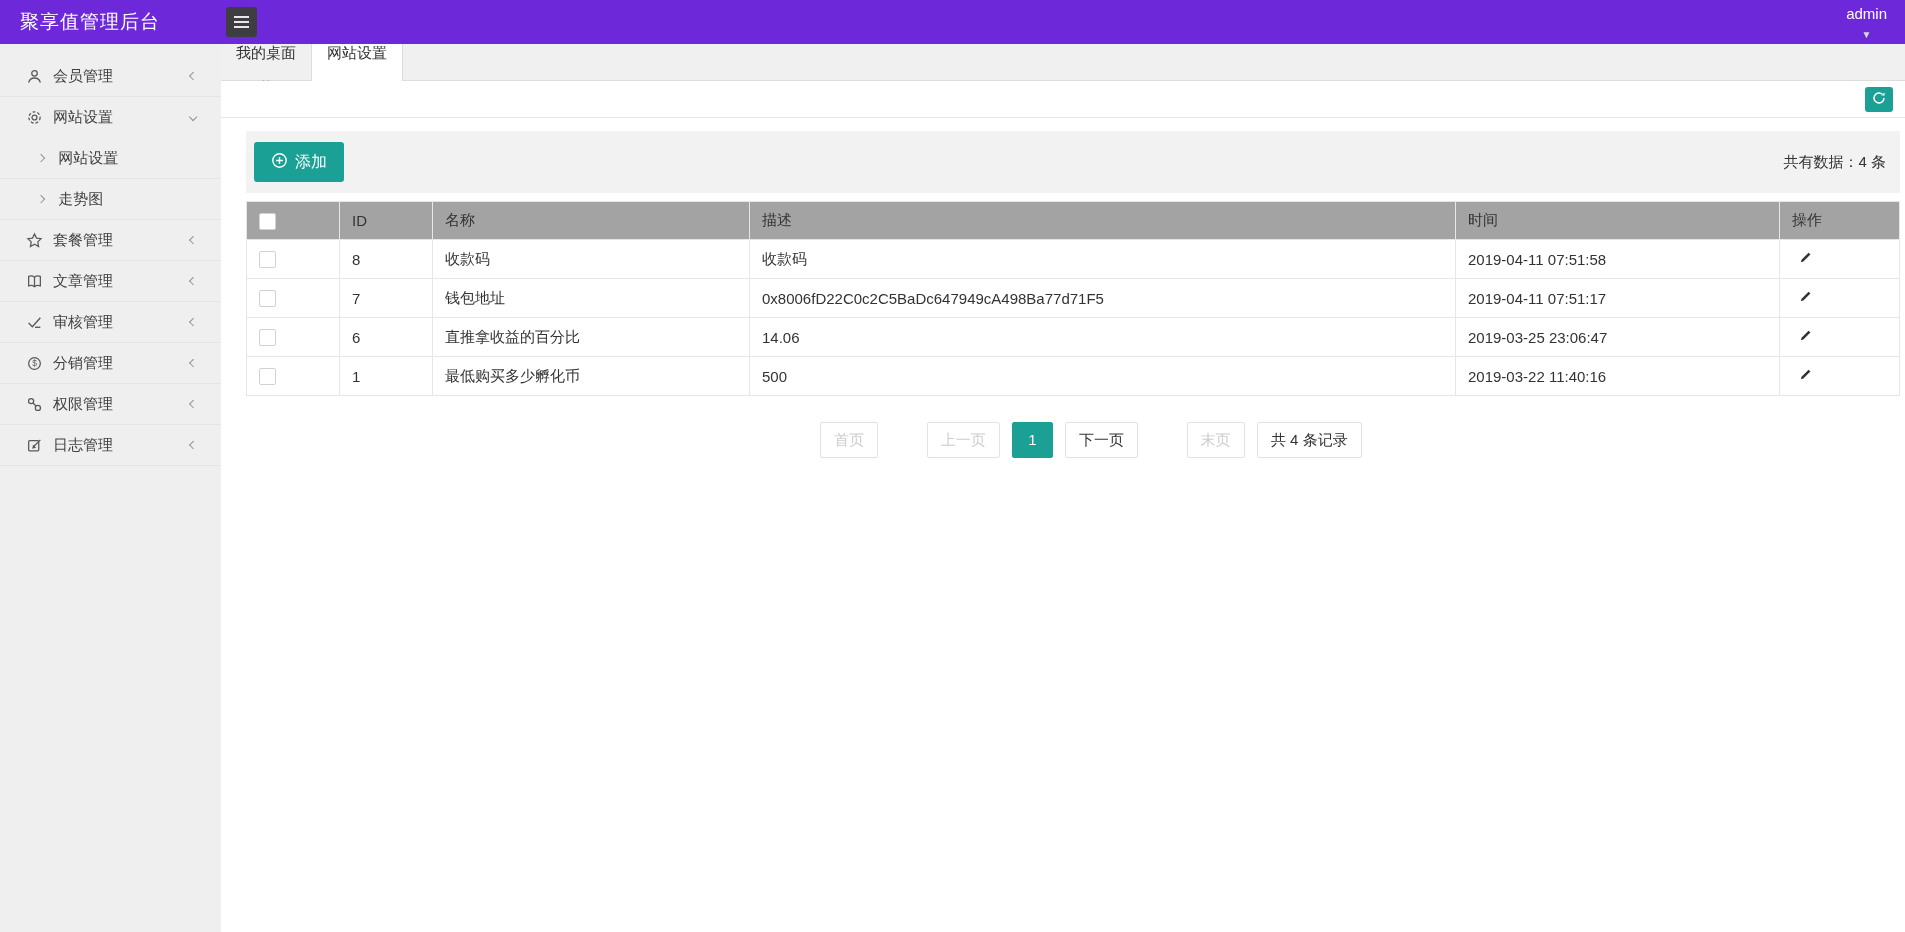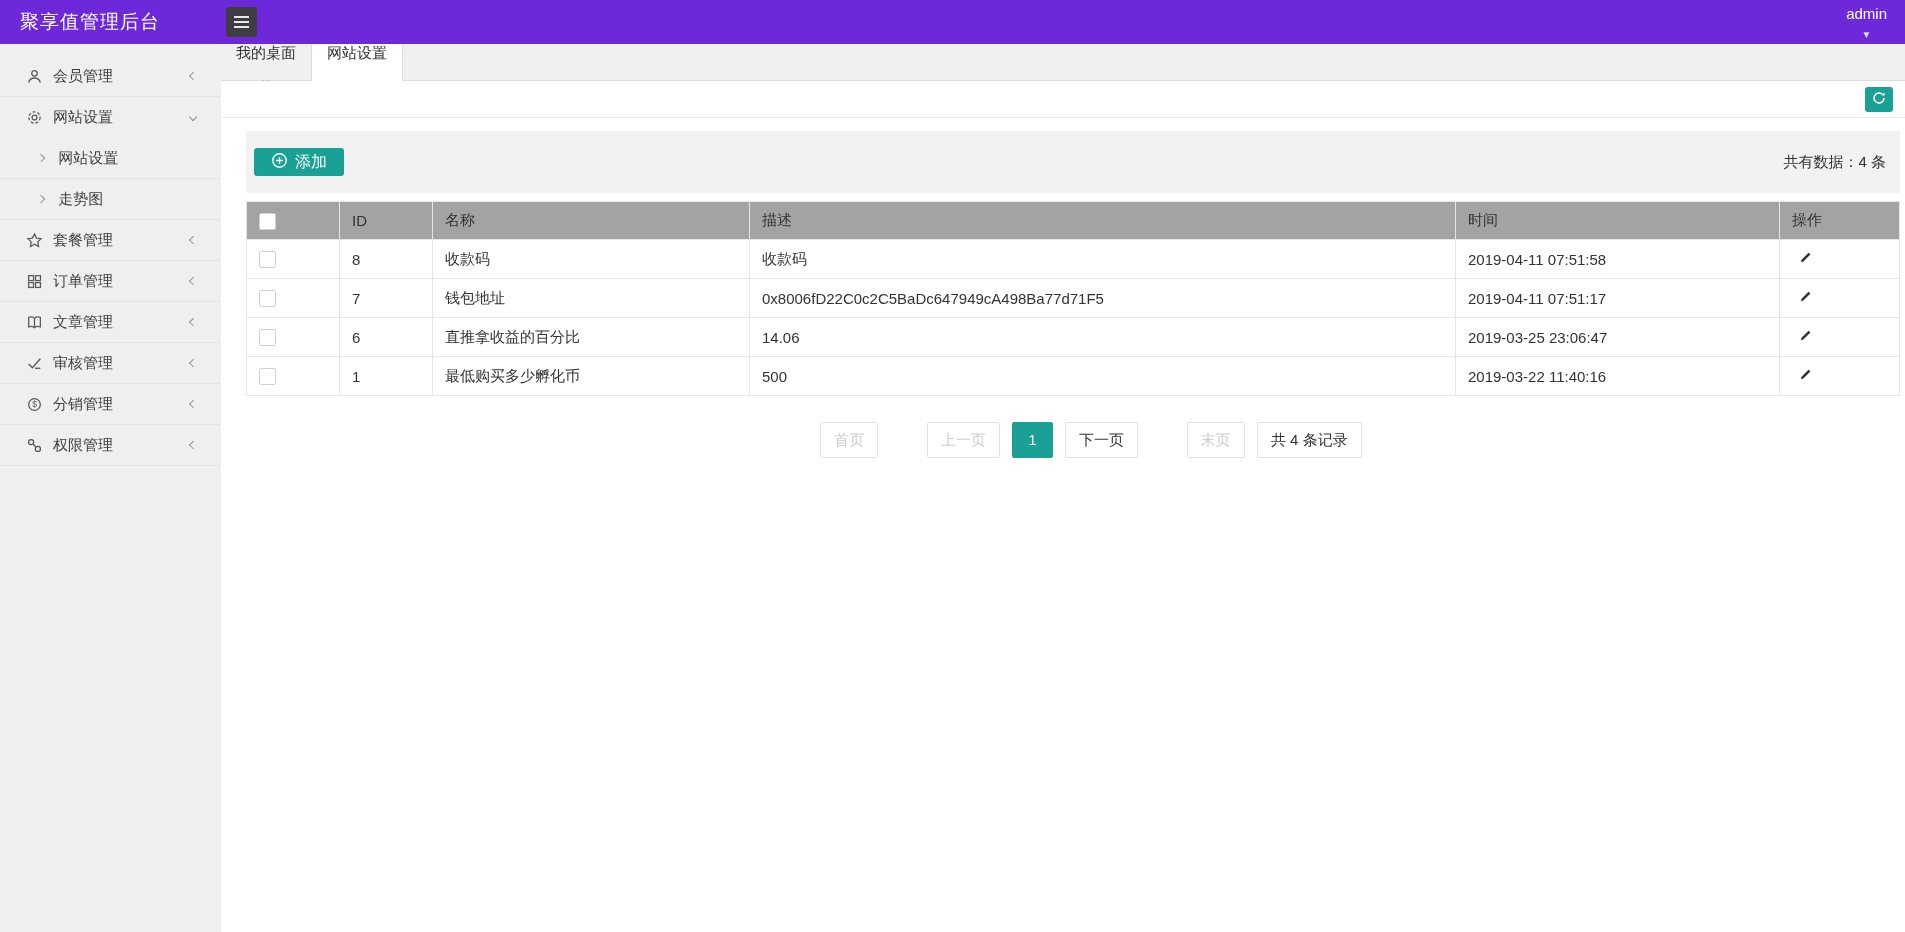--- a/index.html
+++ b/index.html
@@ -53,7 +53,7 @@
   .content { padding:13px 5px 0 25px; }
   .xblock { background:#f2f2f2; height:62px; display:flex; align-items:center;
             justify-content:space-between; padding:0 14px 0 8px; }
-  .add-btn { height:28px; background:#1AA094; color:#fff; border:none; border-radius:3px;
+  .add-btn { height:40px; background:#1AA094; color:#fff; border:none; border-radius:3px;
              font-size:16px; padding:0 17px; display:inline-flex; align-items:center; gap:7px;
              cursor:pointer; font-family:inherit; }
   .total { font-size:15px; color:#333; }

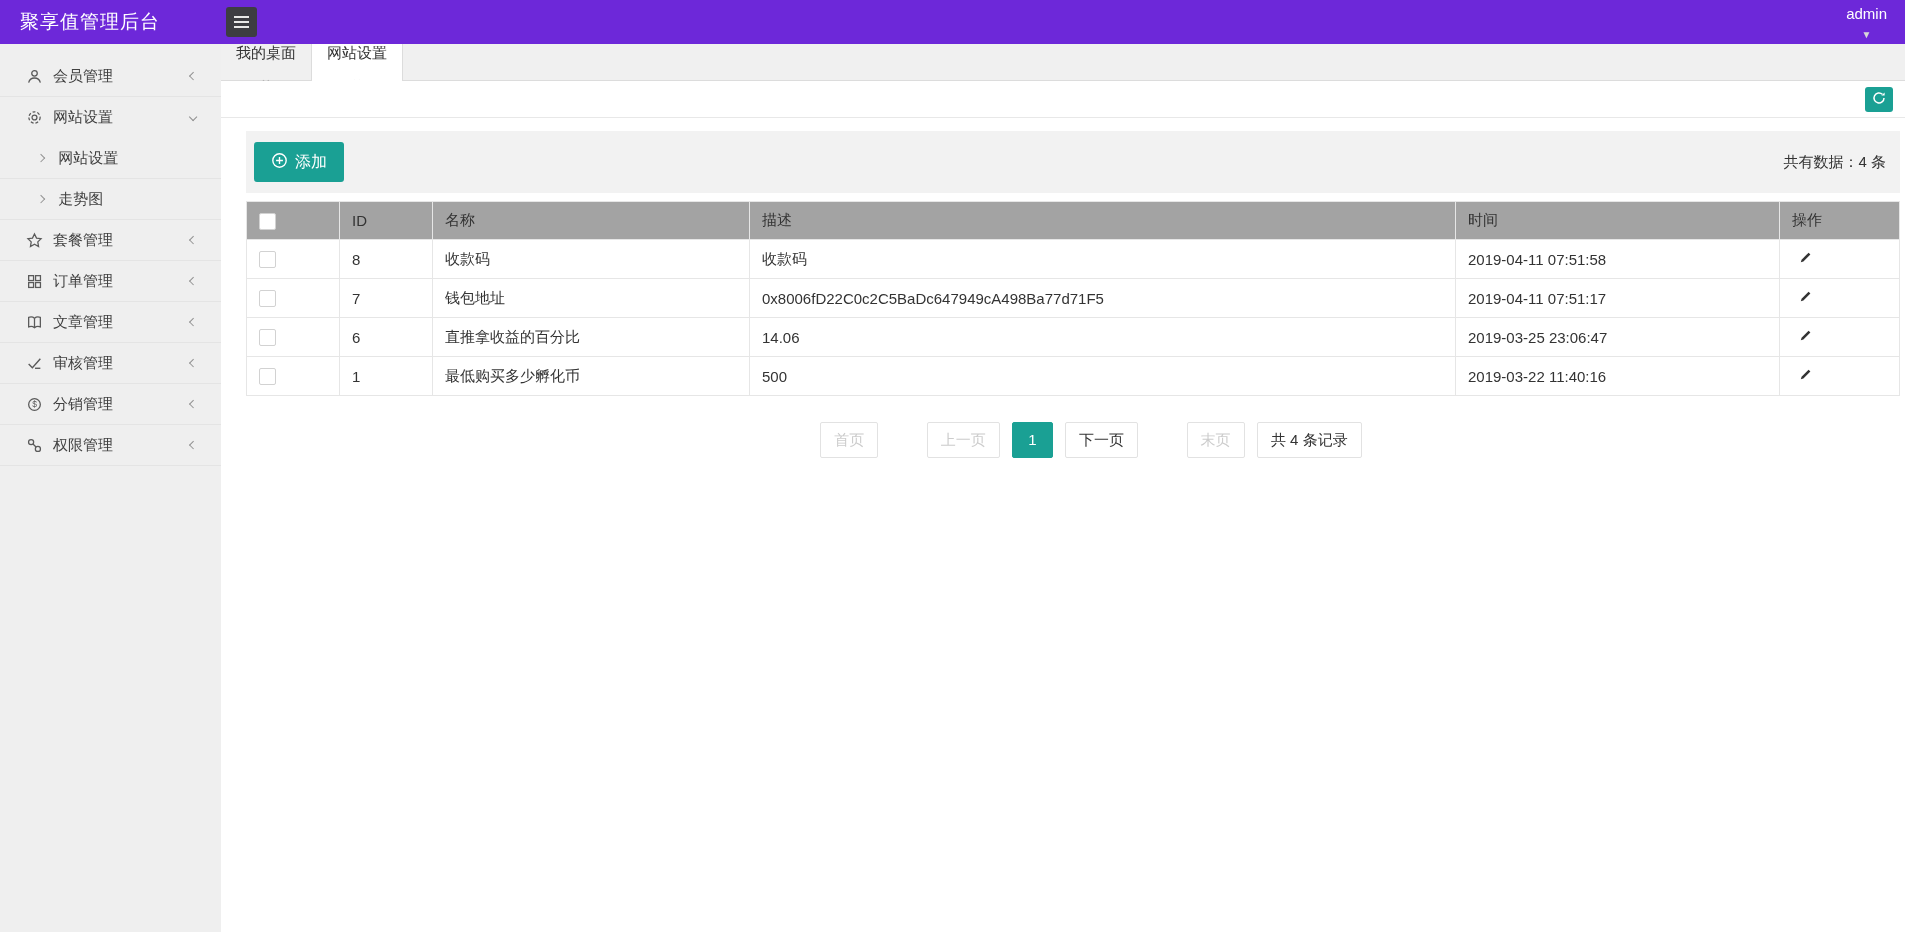--- a/index.html
+++ b/index.html
@@ -134,18 +134,6 @@
       <span class="side-chev chev chev-lt"></span>
     </div>
 
-    <div class="s-item">
-      <span class="ico">
-        <svg width="17" height="17" viewBox="0 0 16 16" fill="none" stroke="currentColor" stroke-width="1.2">
-            <rect x="2.5" y="2.5" width="4.6" height="4.6"></rect>
-            <rect x="9" y="2.5" width="4.6" height="4.6"></rect>
-            <rect x="2.5" y="9" width="4.6" height="4.6"></rect>
-            <rect x="9" y="9" width="4.6" height="4.6"></rect>
-          </svg>
-      </span>
-      <span>订单管理</span>
-      <span class="side-chev chev chev-lt"></span>
-    </div>
 
     <div class="s-item">
       <span class="ico">

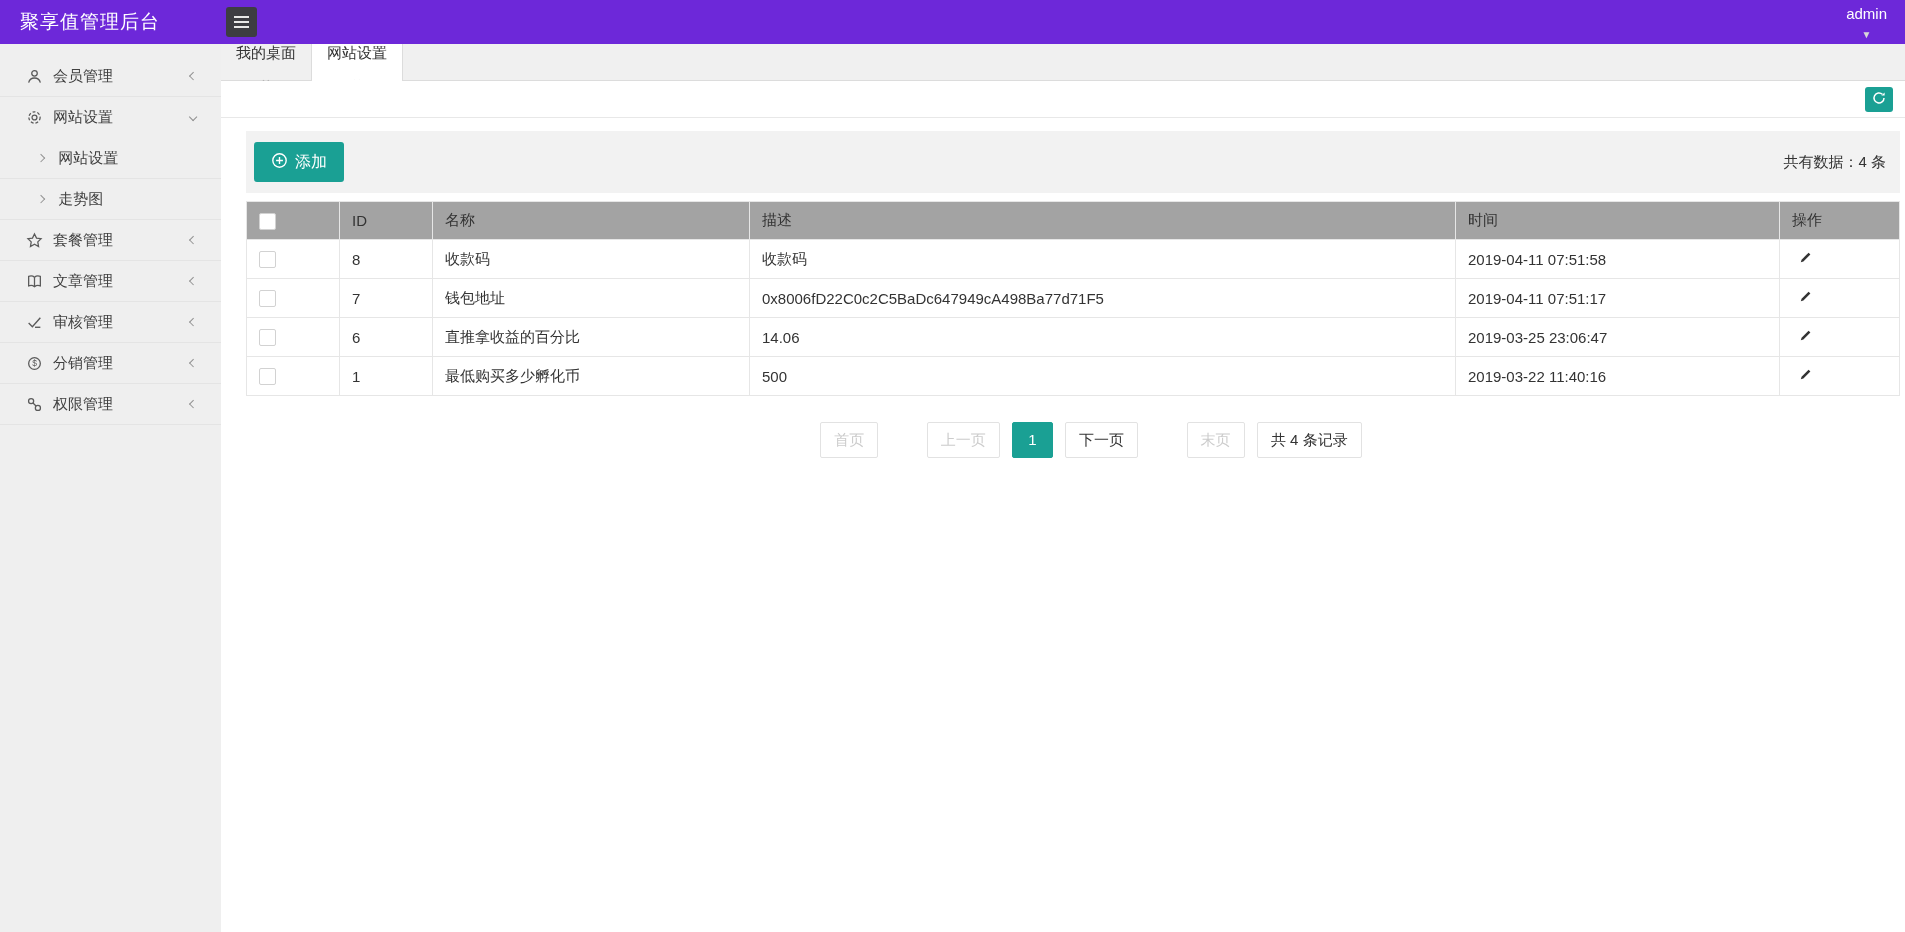--- a/index.html
+++ b/index.html
@@ -180,6 +180,17 @@
       <span class="side-chev chev chev-lt"></span>
     </div>
 
+    <div class="s-item">
+      <span class="ico">
+        <svg width="17" height="17" viewBox="0 0 16 16" fill="none" stroke="currentColor" stroke-width="1.2">
+            <rect x="2.5" y="3.5" width="9.5" height="9.5" rx="1"></rect>
+            <path d="M7.5 8.7l6-6"></path>
+            <path d="M6.6 10.2l.4-1.8 1.4 1.4z" fill="currentColor"></path>
+          </svg>
+      </span>
+      <span>日志管理</span>
+      <span class="side-chev chev chev-lt"></span>
+    </div>
   </div>
 
   <div class="main">

